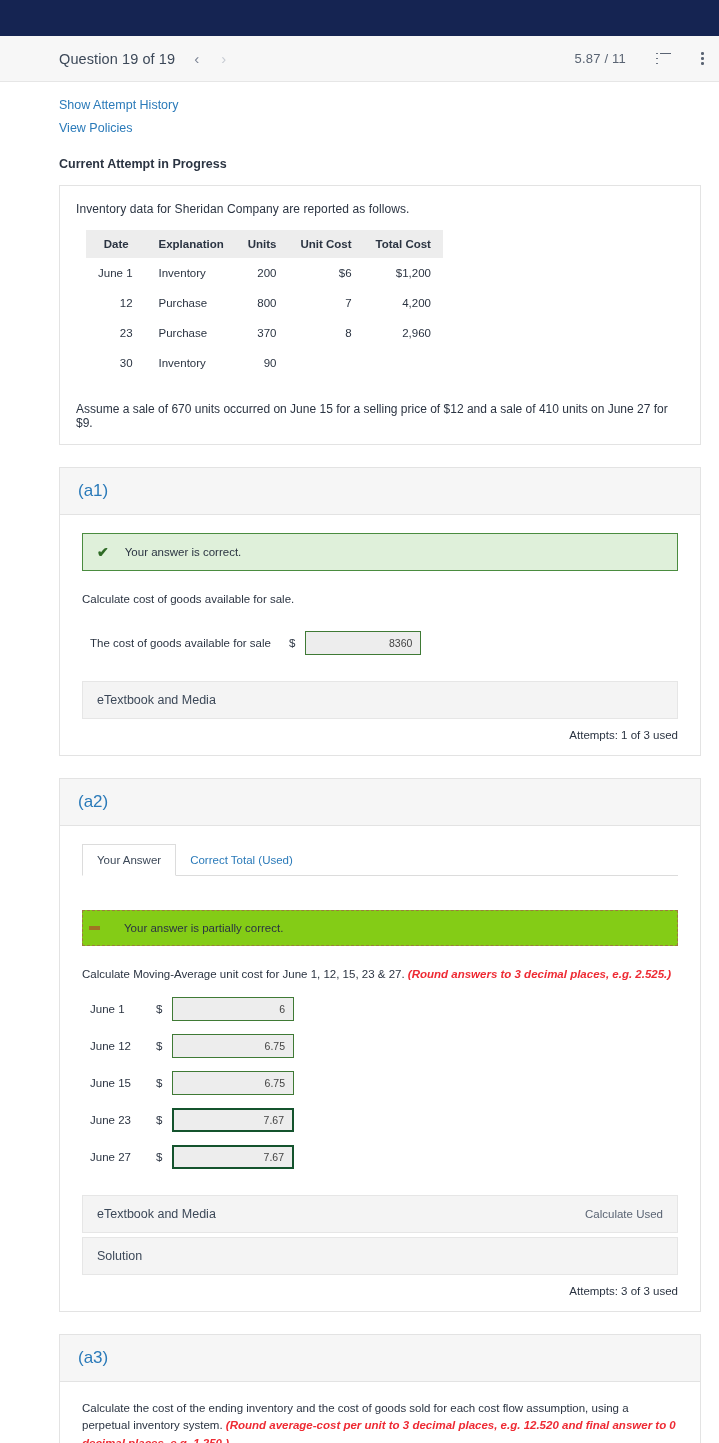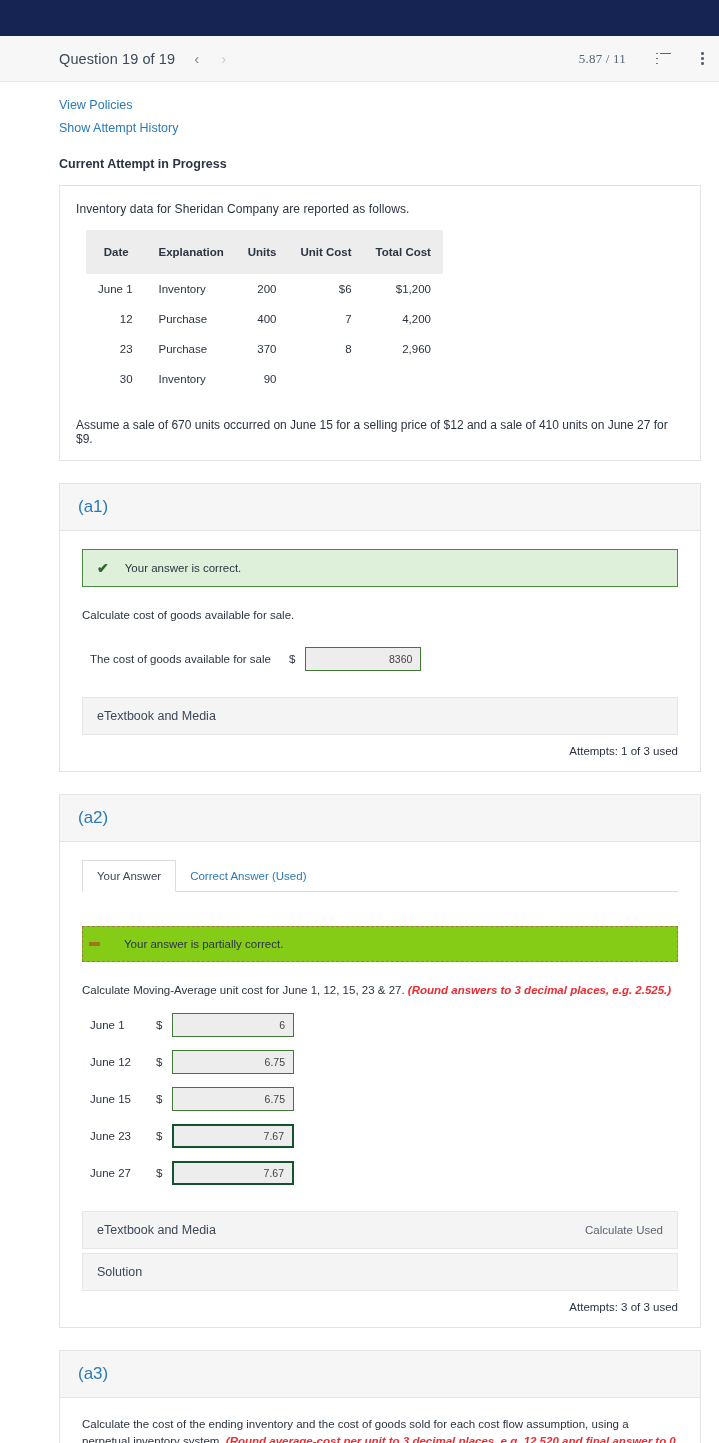--- a/index.html
+++ b/index.html
@@ -42,7 +42,6 @@
     display: flex;
     align-items: center;
     gap: 30px;
-    font-family: Liberation Serif, serif;
   }
   .score { font-size: 13px; color: #5a6473; letter-spacing: .2px; }
   .icon-list { display: block; width: 15px; height: 12px; position: relative; }

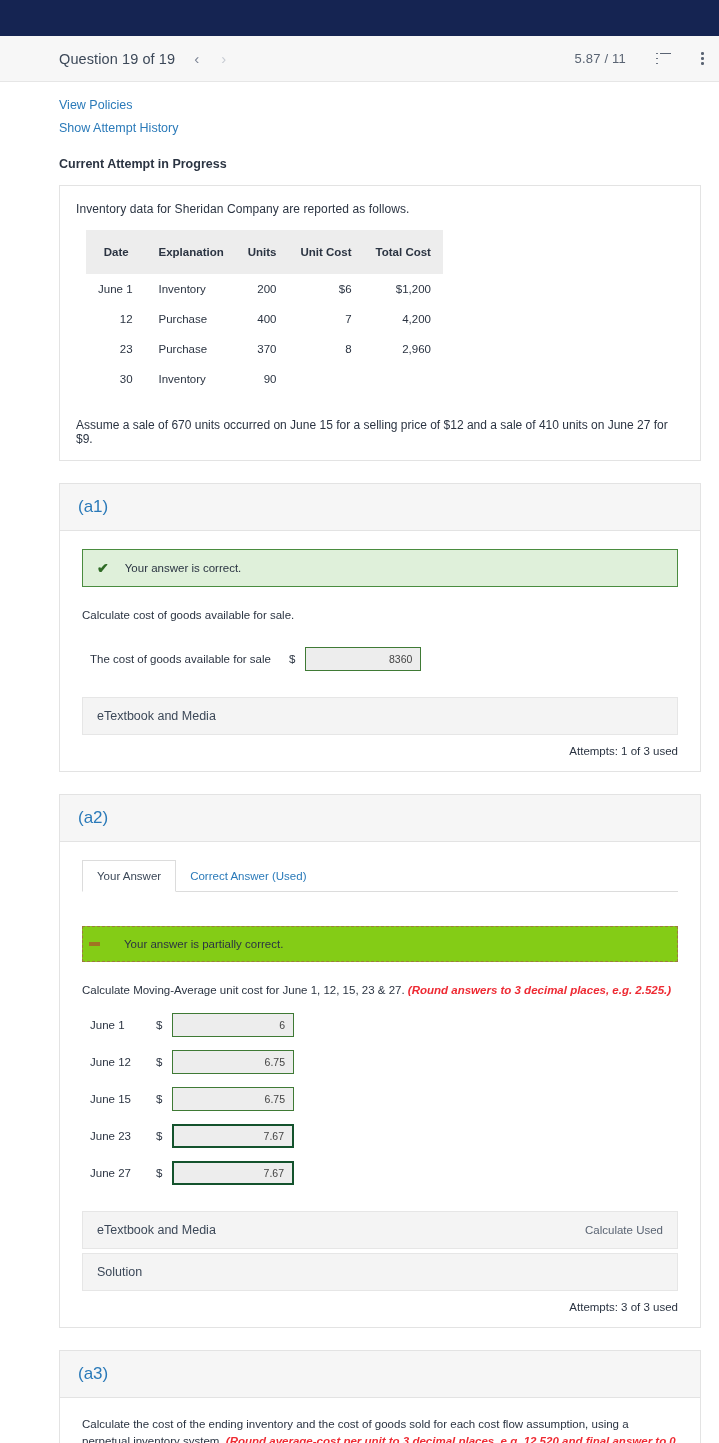--- a/index.html
+++ b/index.html
@@ -317,8 +317,8 @@
   <div class="inner">
 
     <div class="links-wrap">
+      <a class="link" href="#">Show Attempt History</a>
       <a class="link" href="#">View Policies</a>
-      <a class="link" href="#">Show Attempt History</a>
     </div>
 
     <div class="attempt-hd">Current Attempt in Progress</div>

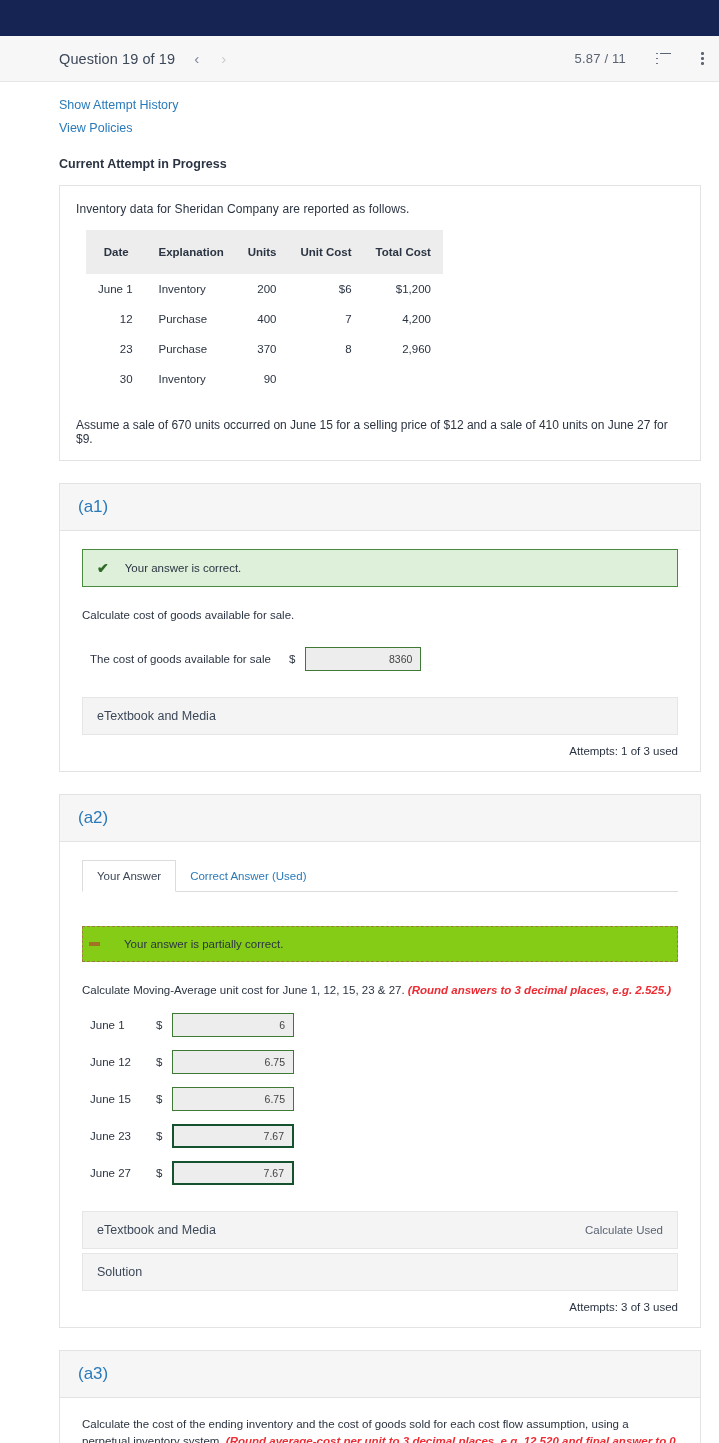--- a/index.html
+++ b/index.html
@@ -105,7 +105,7 @@
     font-size: 11.5px;
     font-weight: bold;
     color: #2b3442;
-    padding: 16px 12px;
+    padding: 8px 12px;
     text-align: center;
     white-space: nowrap;
   }

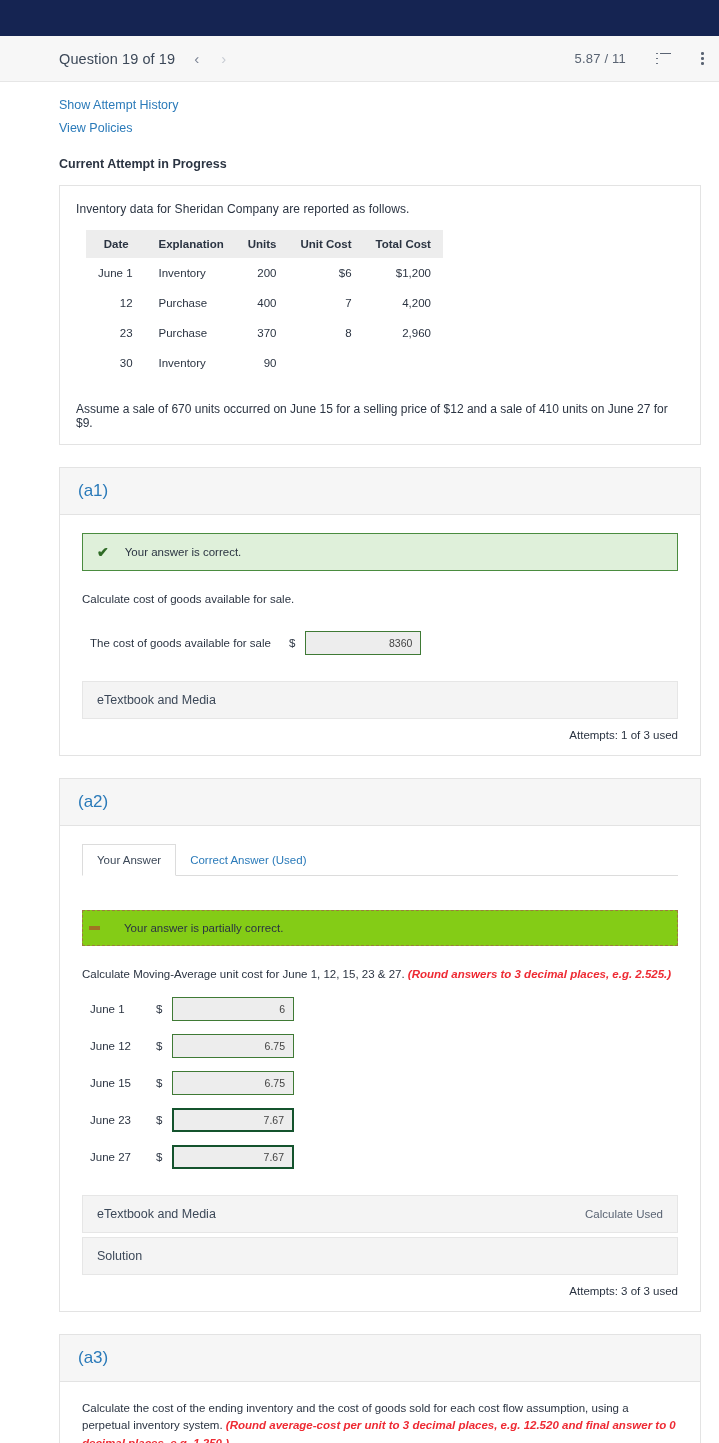--- a/index.html
+++ b/index.html
@@ -347,7 +347,7 @@
           <tr>
             <td class="c0">12</td>
             <td class="c1">Purchase</td>
-            <td class="num">400</td>
+            <td class="num">800</td>
             <td class="num">7</td>
             <td class="num">4,200</td>
           </tr>

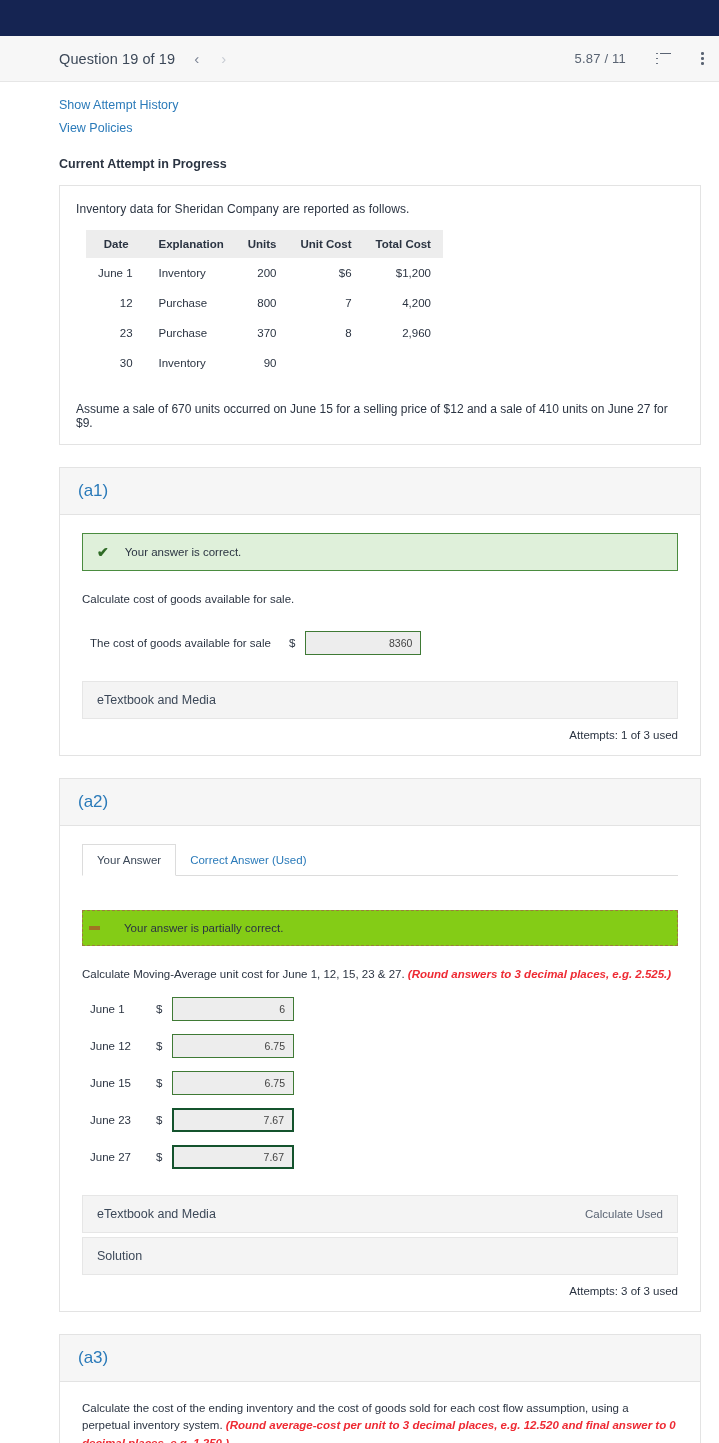--- a/index.html
+++ b/index.html
@@ -401,7 +401,7 @@
 
         <div class="tabs">
           <div class="tab active">Your Answer</div>
-          <div class="tab inactive">Correct Answer (Used)</div>
+          <div class="tab inactive">Correct Total (Used)</div>
         </div>
 
         <div class="banner-partial">

